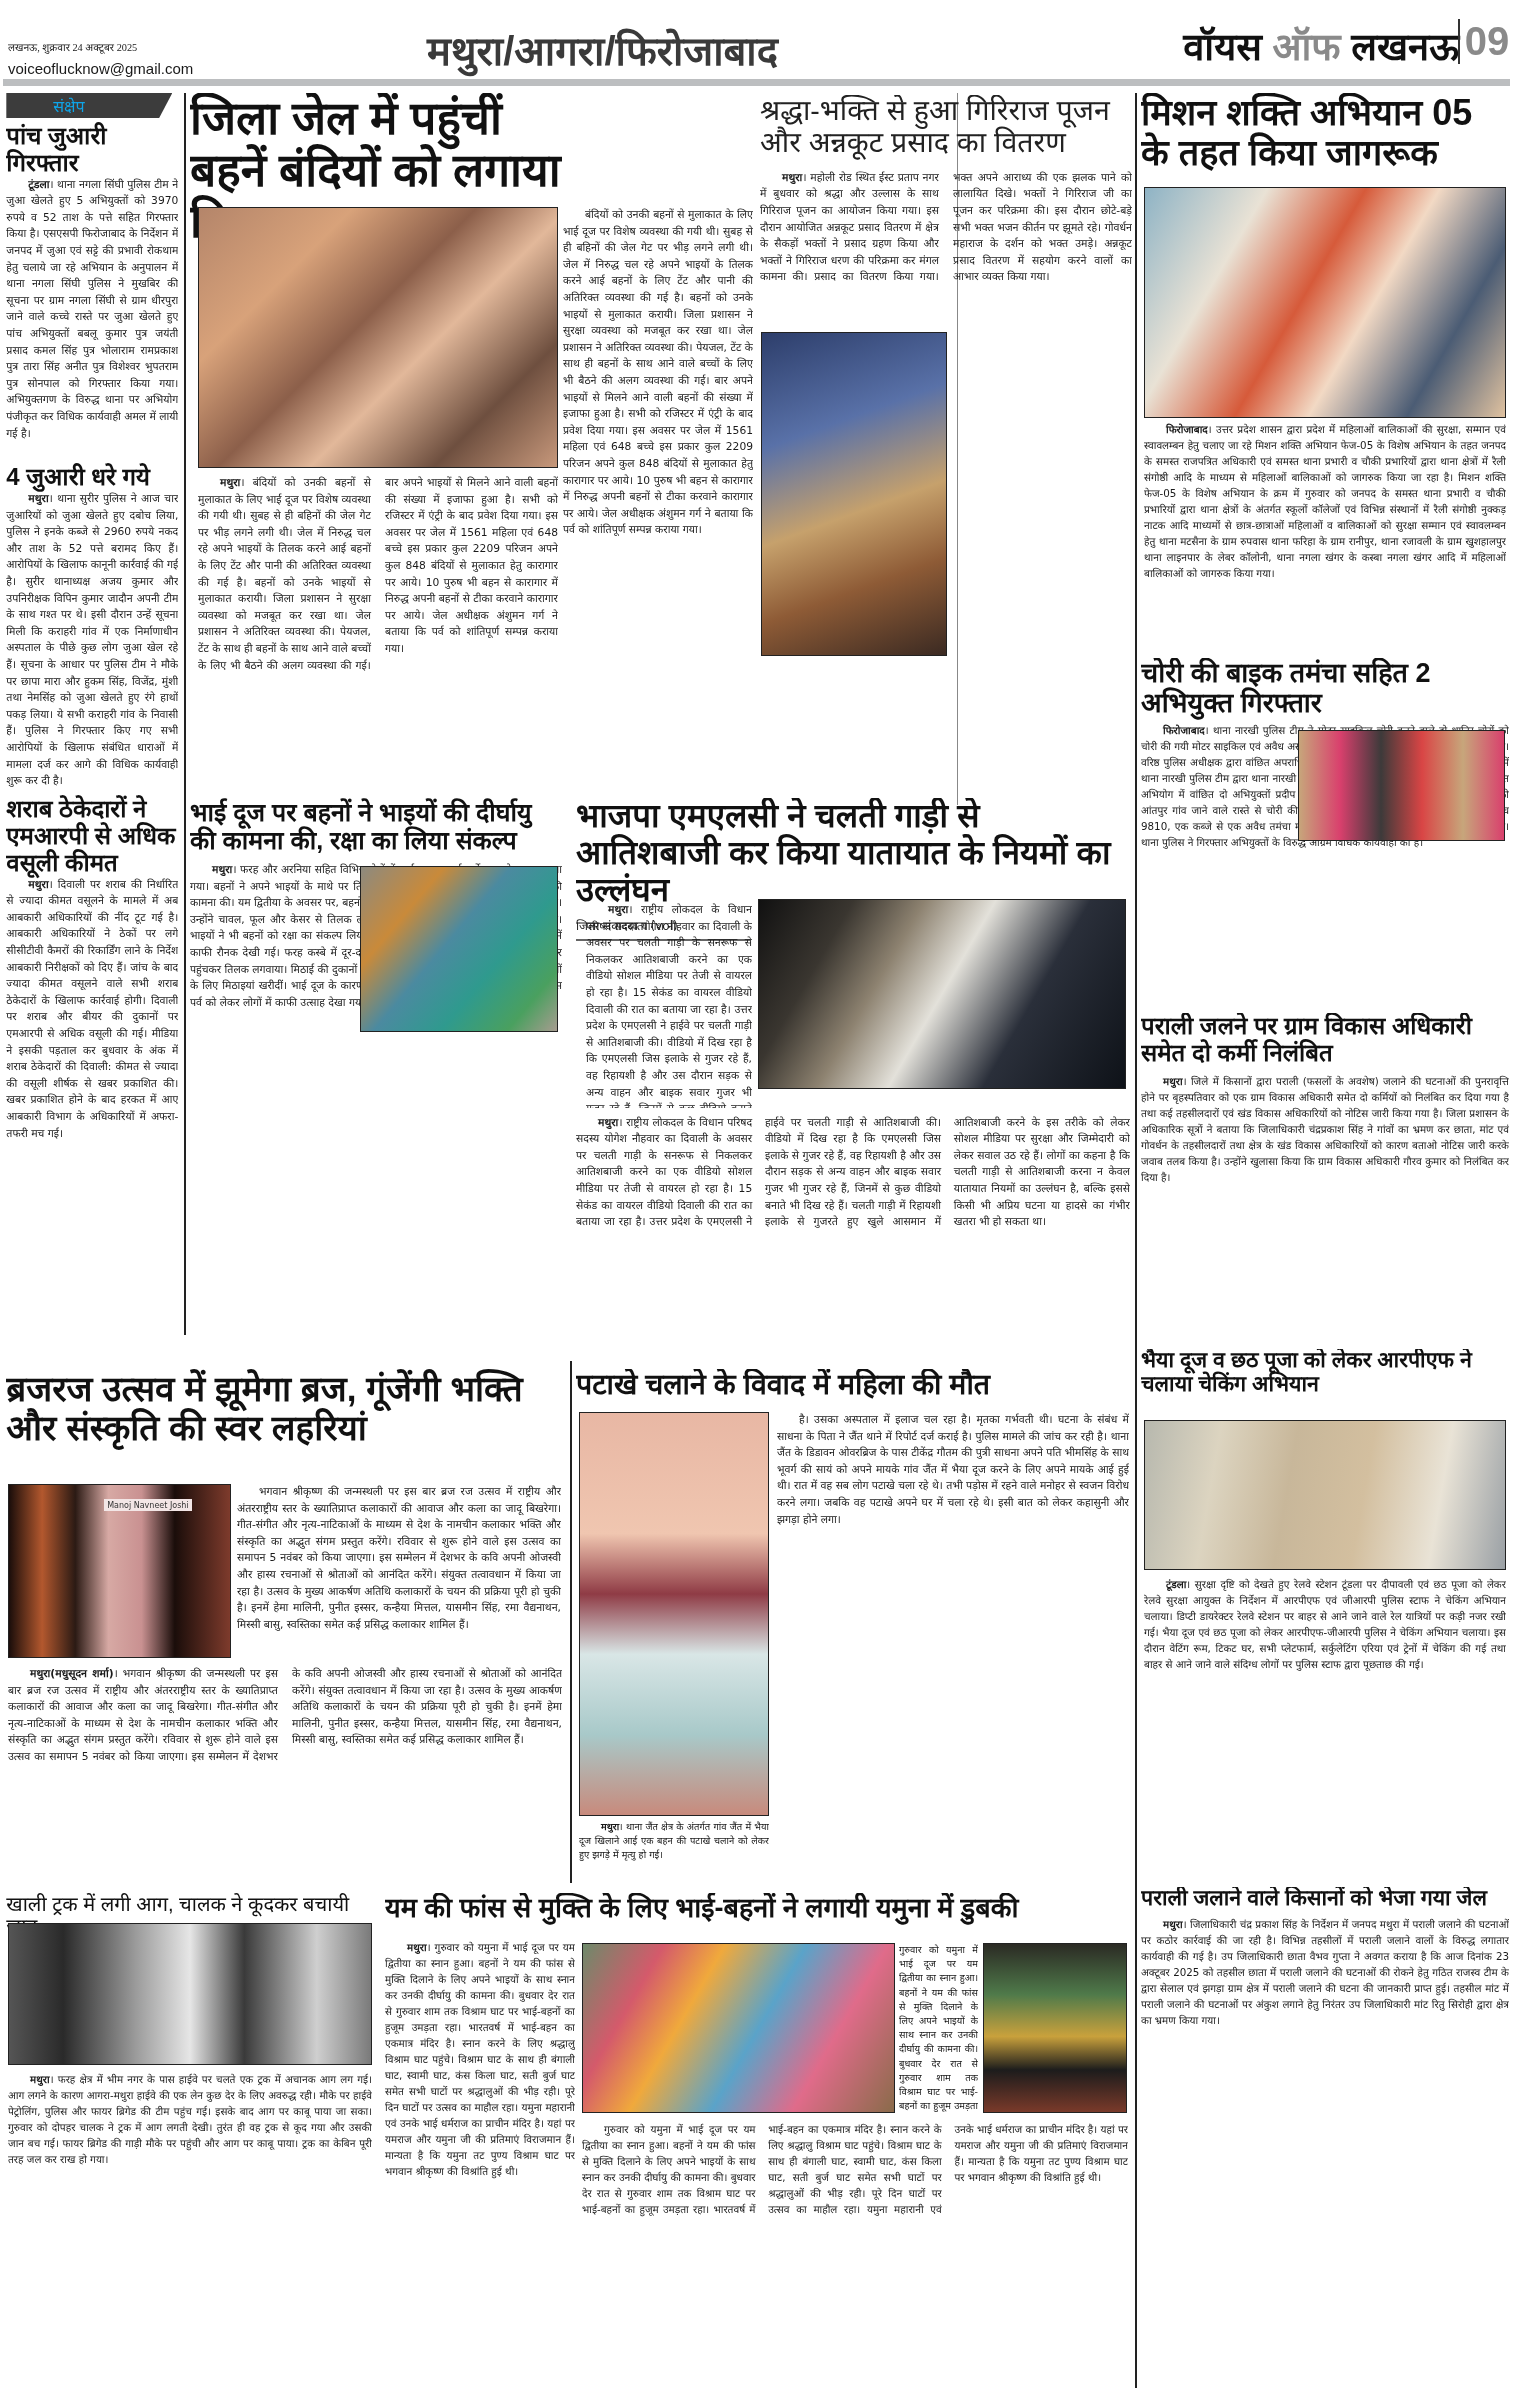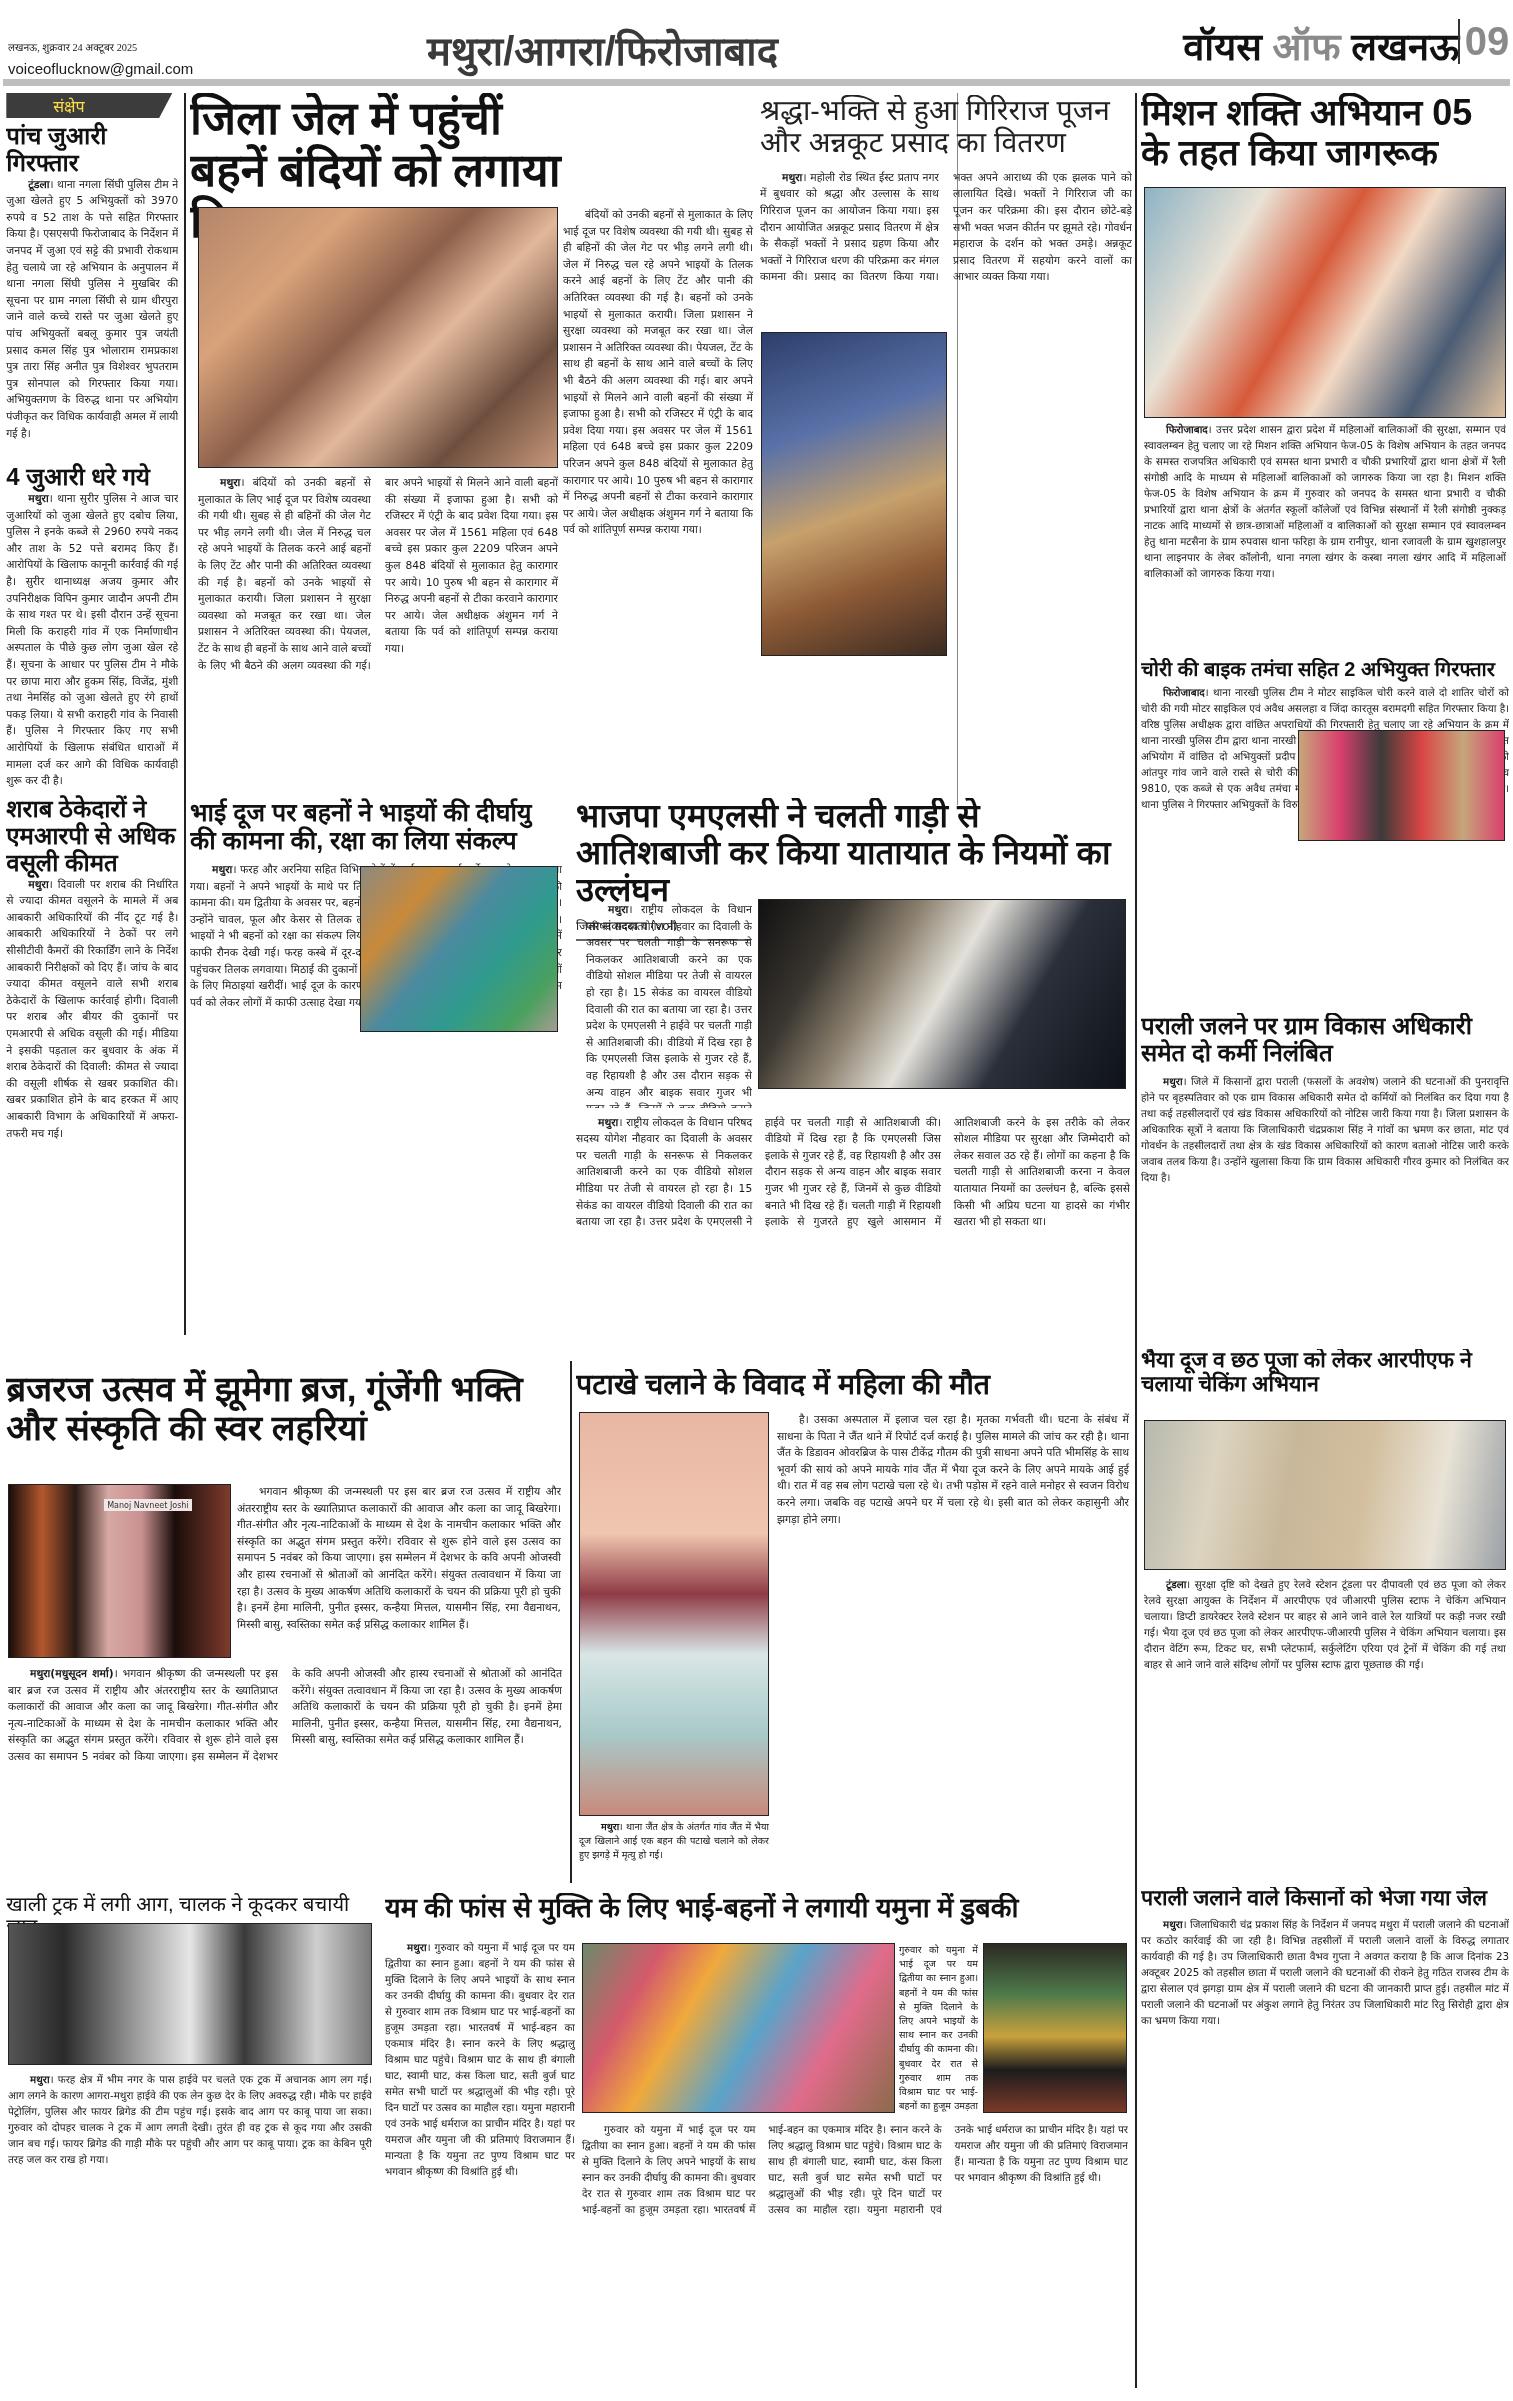--- a/index.html
+++ b/index.html
@@ -14,7 +14,7 @@
 .rule{position:absolute;left:3.2px;top:79px;width:1507px;height:7.1px;background:#bcbec0}
 .vline{position:absolute;width:1.6px;background:#222}
 .col{position:absolute;overflow:hidden}
-.kicker{background:#3c3c3c;color:#fde047;font-size:16px;padding:1.6px 0 1.6px 47px;width:166px;clip-path:polygon(0 0,100% 0,92% 100%,0 100%)}
+.kicker{background:#3c3c3c;color:#0ea5e9;font-size:16px;padding:1.6px 0 1.6px 47px;width:166px;clip-path:polygon(0 0,100% 0,92% 100%,0 100%)}
 h1,h2,h3{font-family:"Liberation Sans",sans-serif;font-weight:bold;line-height:1.12;color:#111}
 .h-xl{font-size:49px}
 .h-l{font-size:35px}

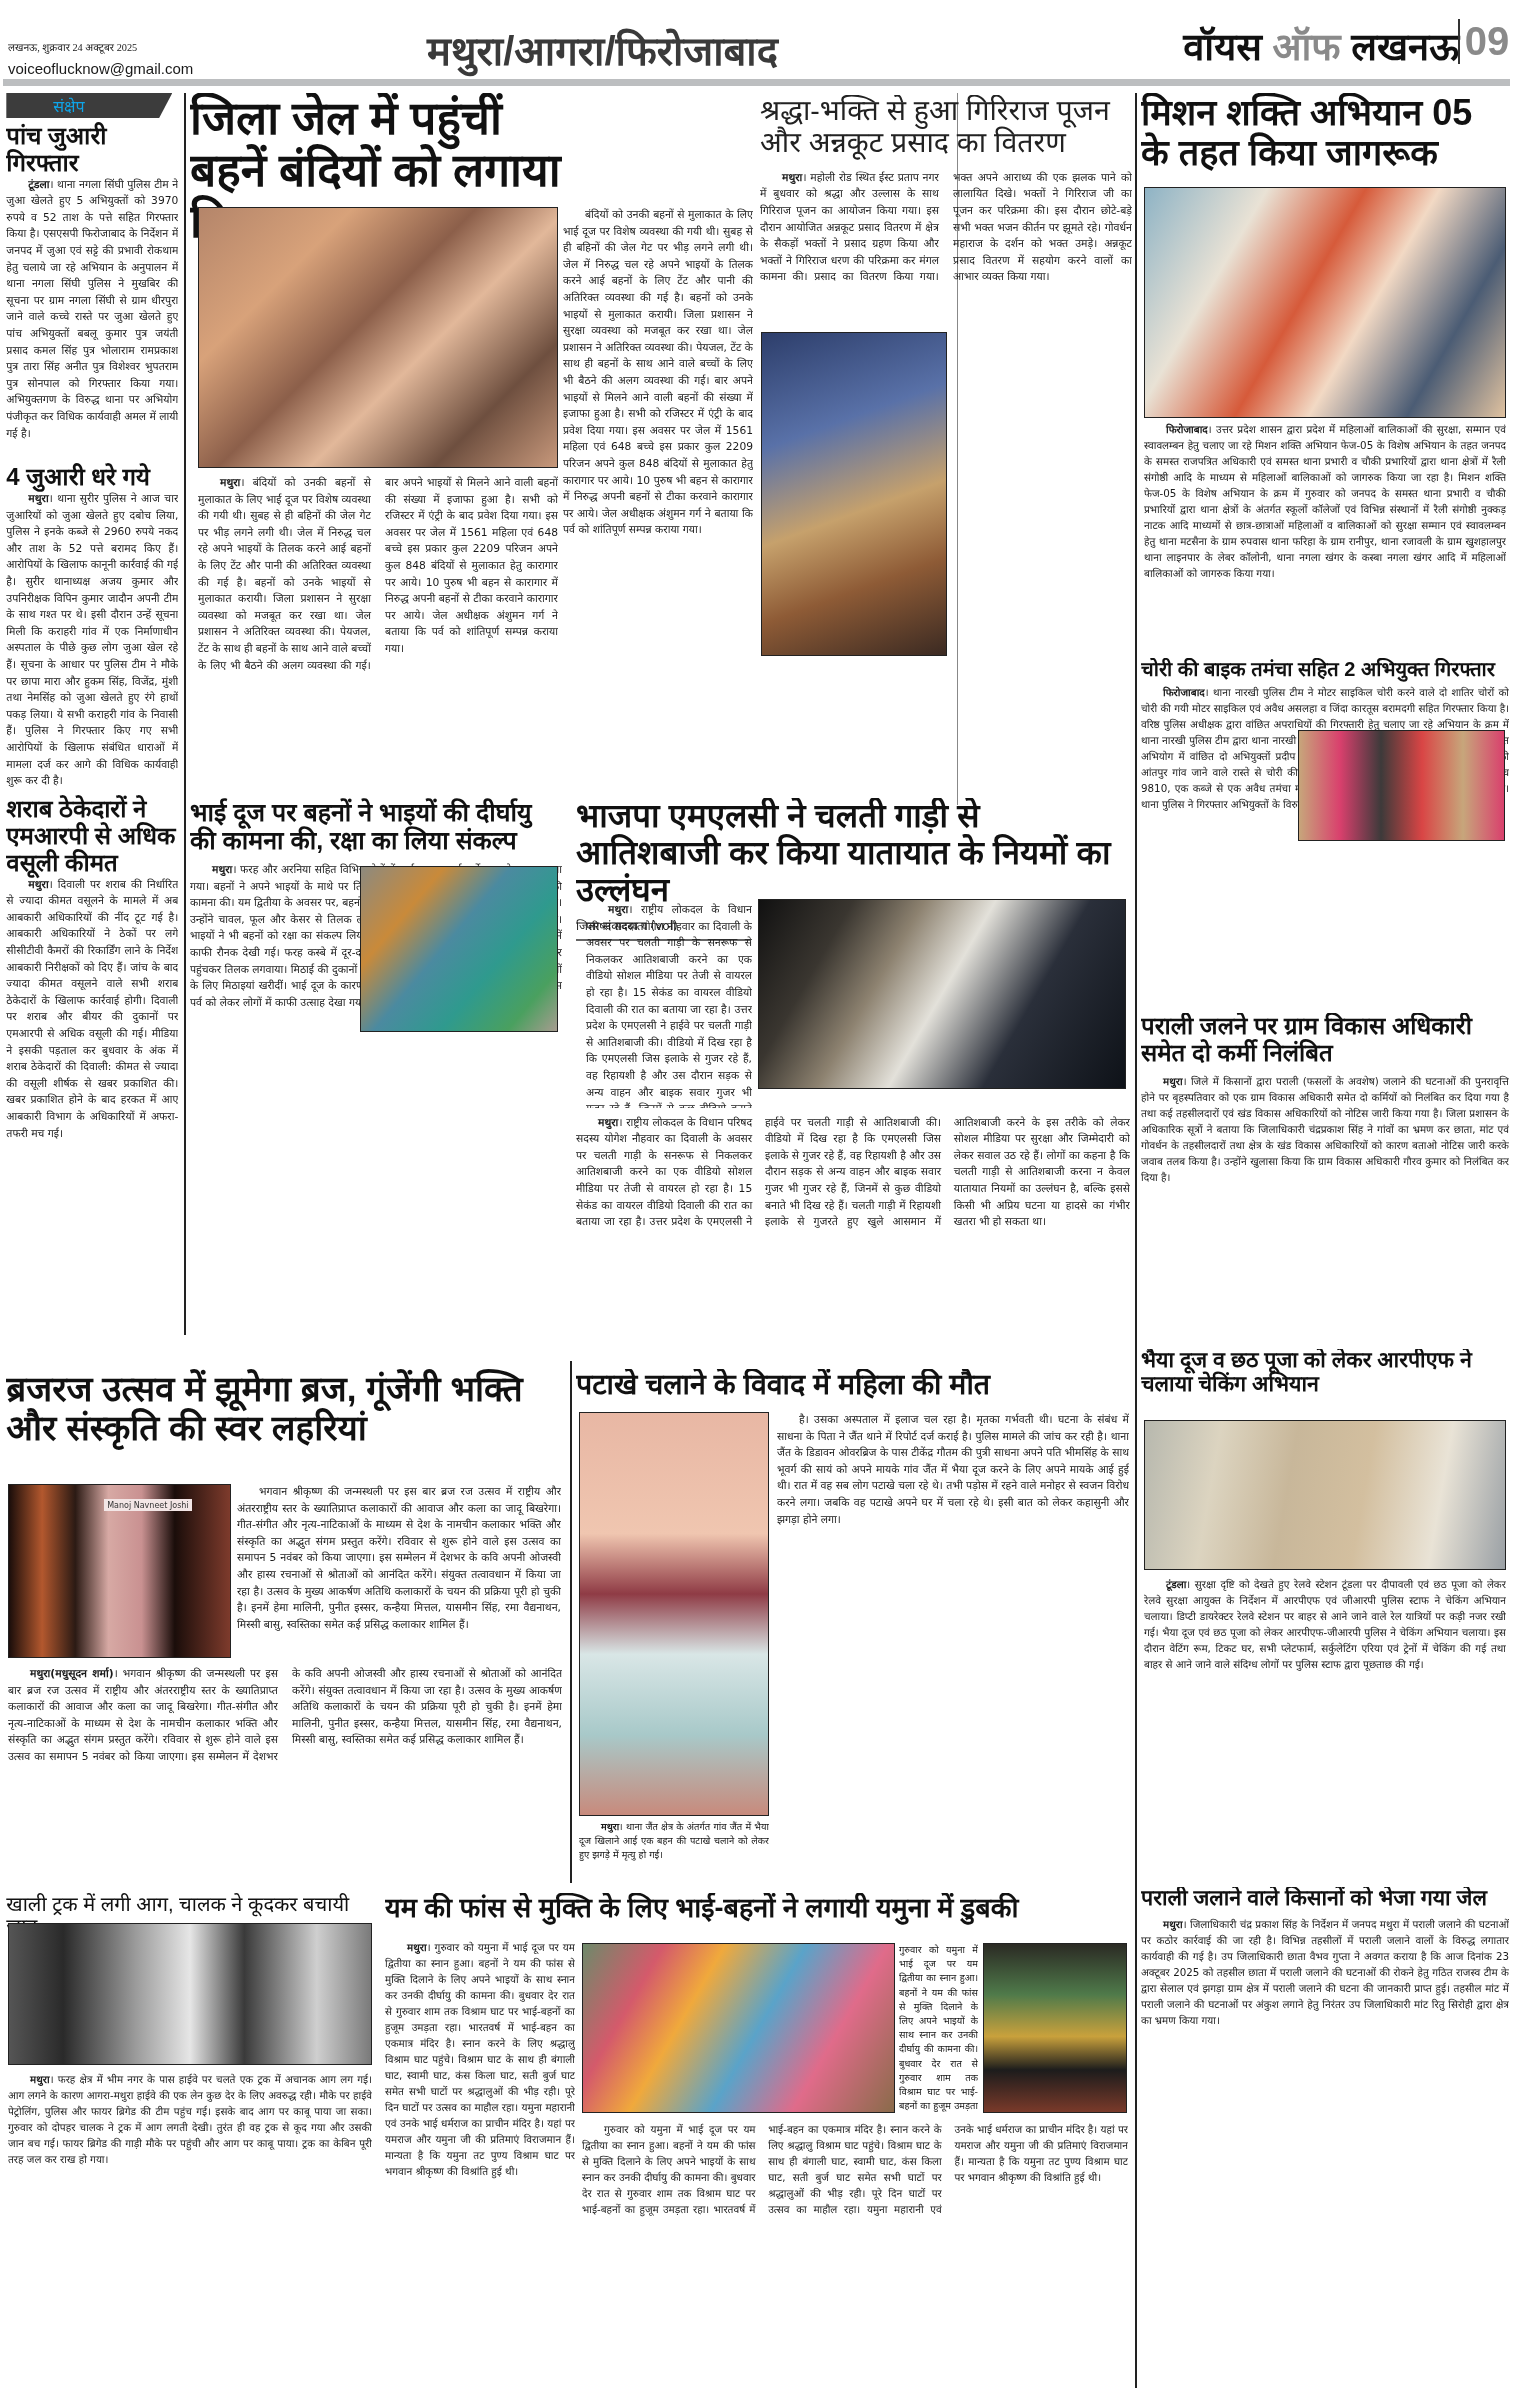--- a/index.html
+++ b/index.html
@@ -86,7 +86,7 @@
 </div>
 
 <div class="col" style="left:1141px;top:658px;width:368px;height:348px">
-  <h3 class="h-s" style="font-size:20px">चोरी की बाइक तमंचा सहित 2 अभियुक्त गिरफ्तार</h3>
+  <h3 class="h-s" style="font-size:27px">चोरी की बाइक तमंचा सहित 2 अभियुक्त गिरफ्तार</h3>
   <p class="body" style="font-size:10.3px;line-height:16px;margin-top:3.2px"><b>फिरोजाबाद</b>। <span>थाना नारखी पुलिस टीम ने मोटर साइकिल चोरी करने वाले दो शातिर चोरों को चोरी की गयी मोटर साइकिल एवं अवैध असलहा व जिंदा कारतूस बरामदगी सहित गिरफ्तार किया है। वरिष्ठ पुलिस अधीक्षक द्वारा वांछित अपराधियों की गिरफ्तारी हेतु चलाए जा रहे अभियान के क्रम में थाना नारखी पुलिस टीम द्वारा थाना नारखी पर मोटर साइकिल चोरी किये जाने के सम्बन्ध में पंजीकृत अभियोग में वांछित दो अभियुक्तों प्रदीप पुत्र रामनरेश व प्रबल उर्फ प्रदीप पुत्र बिजेन्द्र सिंह को आंतपुर गांव जाने वाले रास्ते से चोरी की गयी मोटर साइकिल स्प्लेंडर प्लस नं0 यूपी 83 बीएच 9810, एक कब्जे से एक अवैध तमंचा मय 04 जिन्दा कारतूस बरामद कर गिरफ्तार किया गया। थाना पुलिस ने गिरफ्तार अभियुक्तों के विरुद्ध अग्रिम विधिक कार्यवाही की है।</span></p>
 </div>
 <div class="photo" style="left:1298px;top:730px;width:207px;height:111px;background:linear-gradient(90deg,#c7a67b 0%,#d9406d 20%,#3d3a3a 40%,#d94545 60%,#c7a67b 80%,#d9406d 100%)"></div>

